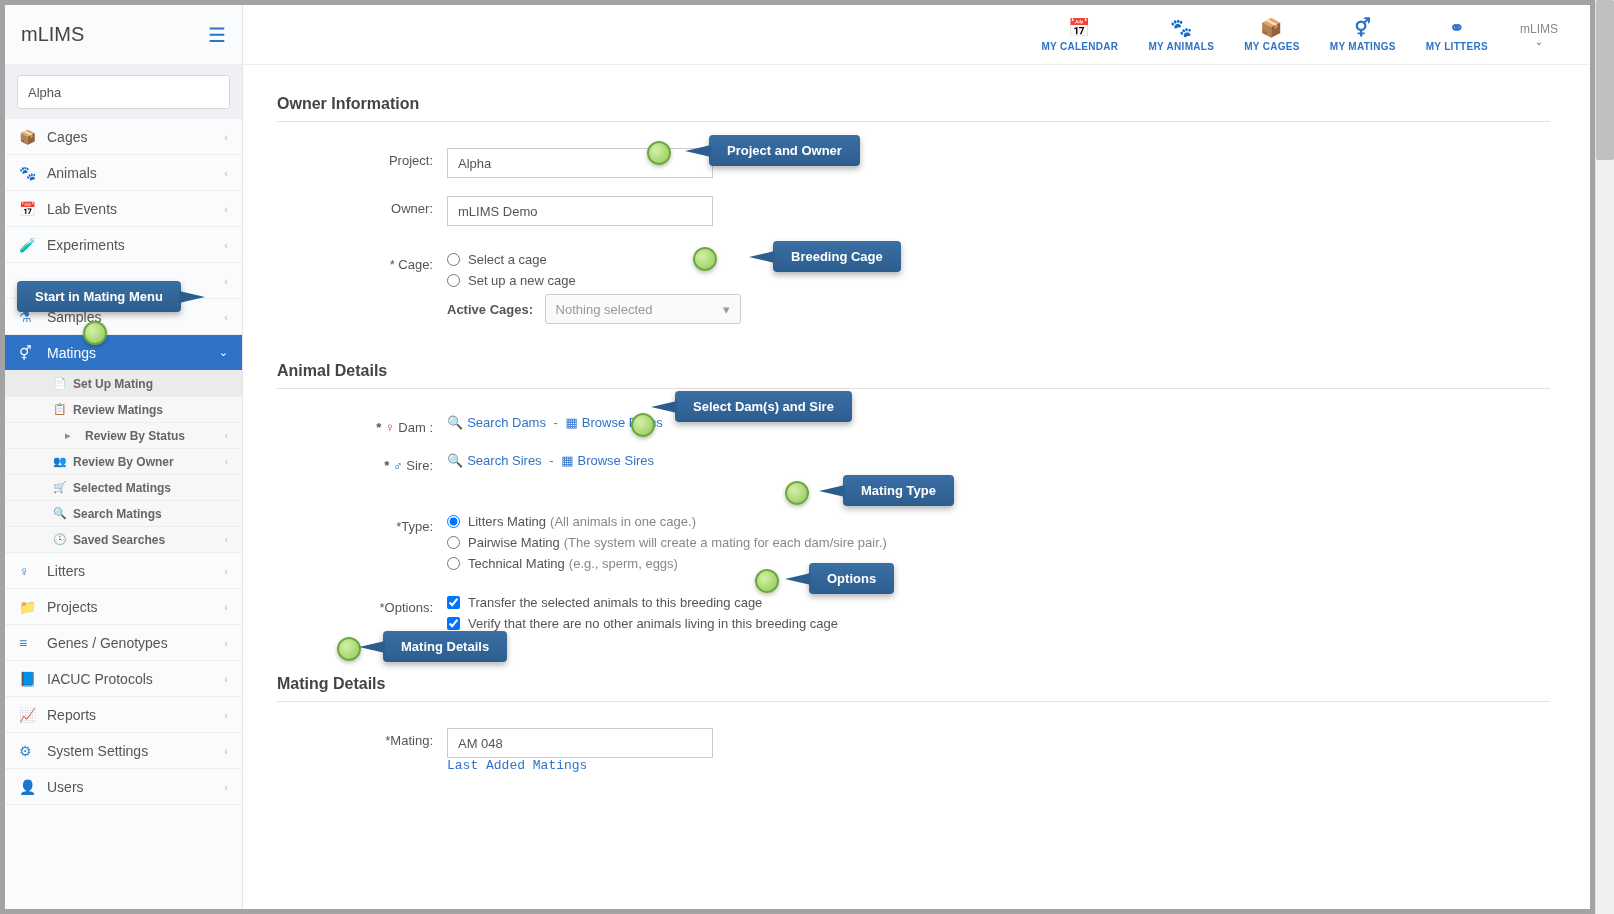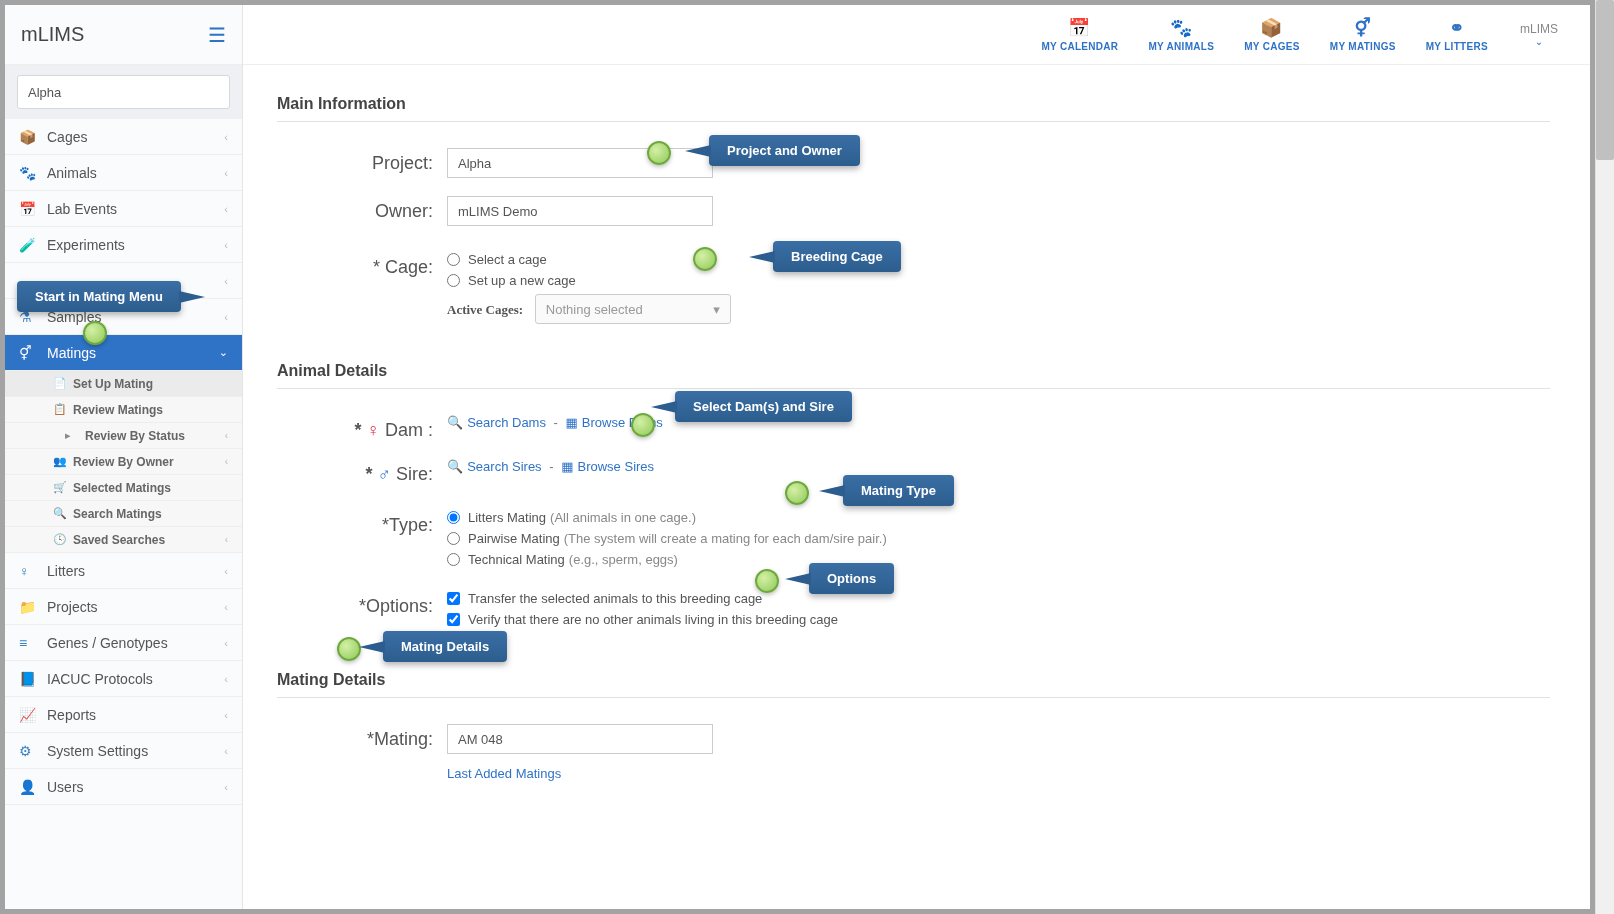--- a/index.html
+++ b/index.html
@@ -217,7 +217,7 @@
     <div class="content">
 
       <div class="section">
-        <div class="section-title">Main Information</div>
+        <div class="section-title">Owner Information</div>
         <div class="form-row">
           <div class="form-label">Project:</div>
           <div class="form-body"><input class="text-input" type="text" value="Alpha" style=""></div>

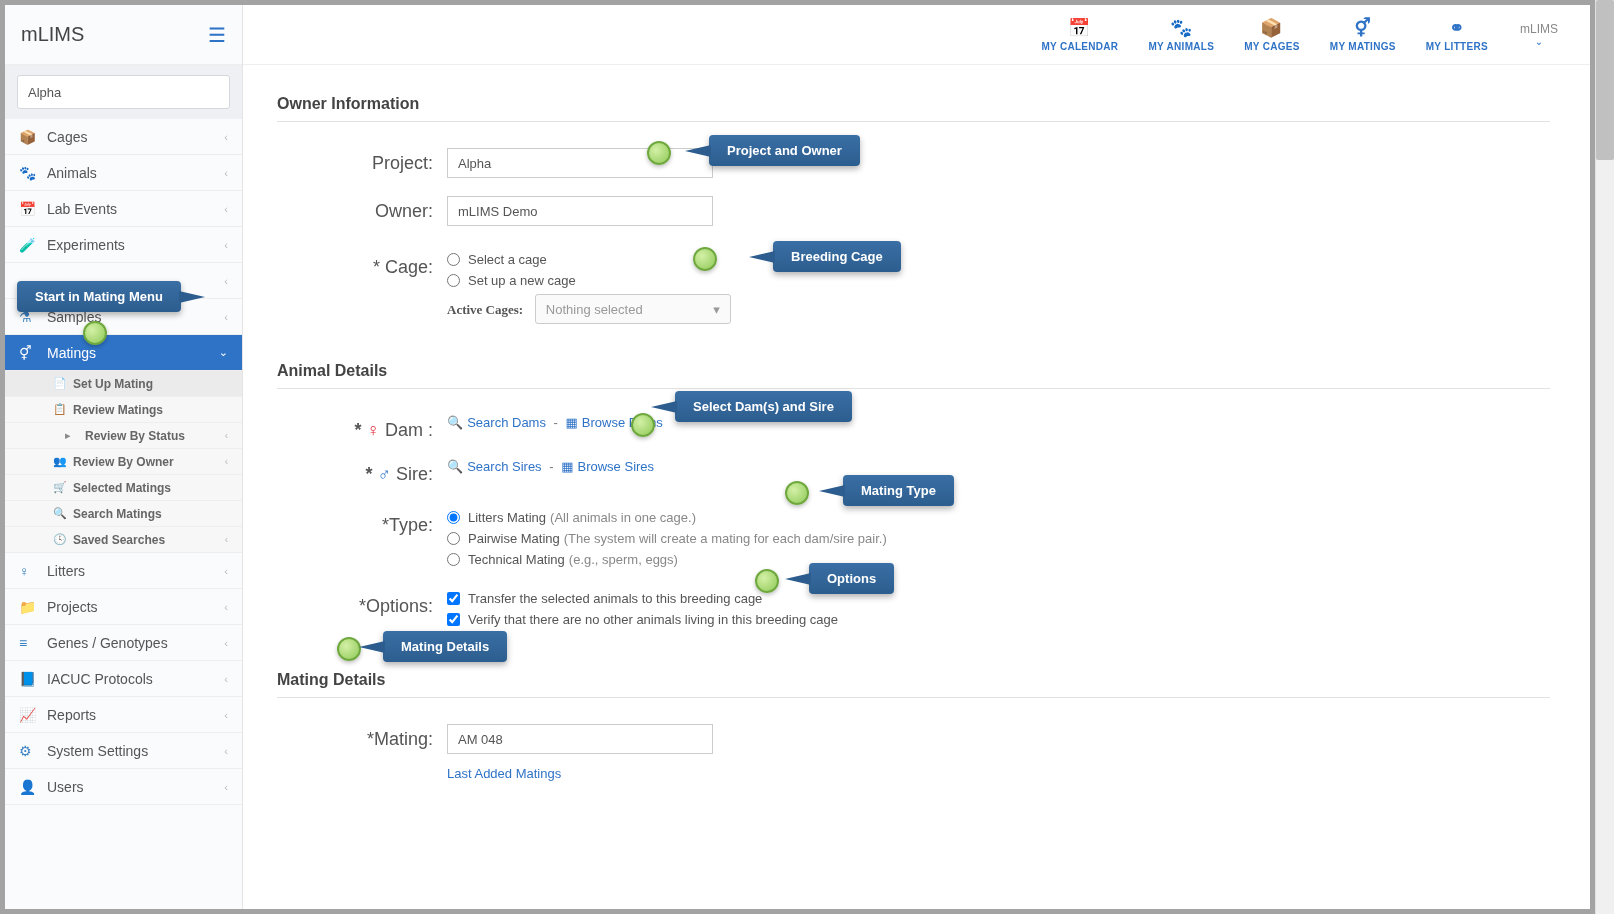--- a/index.html
+++ b/index.html
@@ -45,7 +45,7 @@
 .section { margin-bottom: 38px; }
 .section-title { font-size: 16px; font-weight: 600; color: #444; padding-bottom: 8px; border-bottom: 1px solid #e2e2e2; margin-bottom: 26px; }
 .form-row { display: flex; align-items: flex-start; margin-bottom: 18px; }
-.form-label { width: 170px; text-align: right; padding-right: 14px; font-size: 18px; color: #555; padding-top: 5px; }
+.form-label { width: 170px; text-align: right; padding-right: 14px; font-size: 13px; color: #555; padding-top: 5px; }
 .form-label .req { font-weight: bold; }
 .form-label .female { color: #d23; font-weight: bold; }
 .form-label .male { color: #2f73c7; font-weight: bold; }

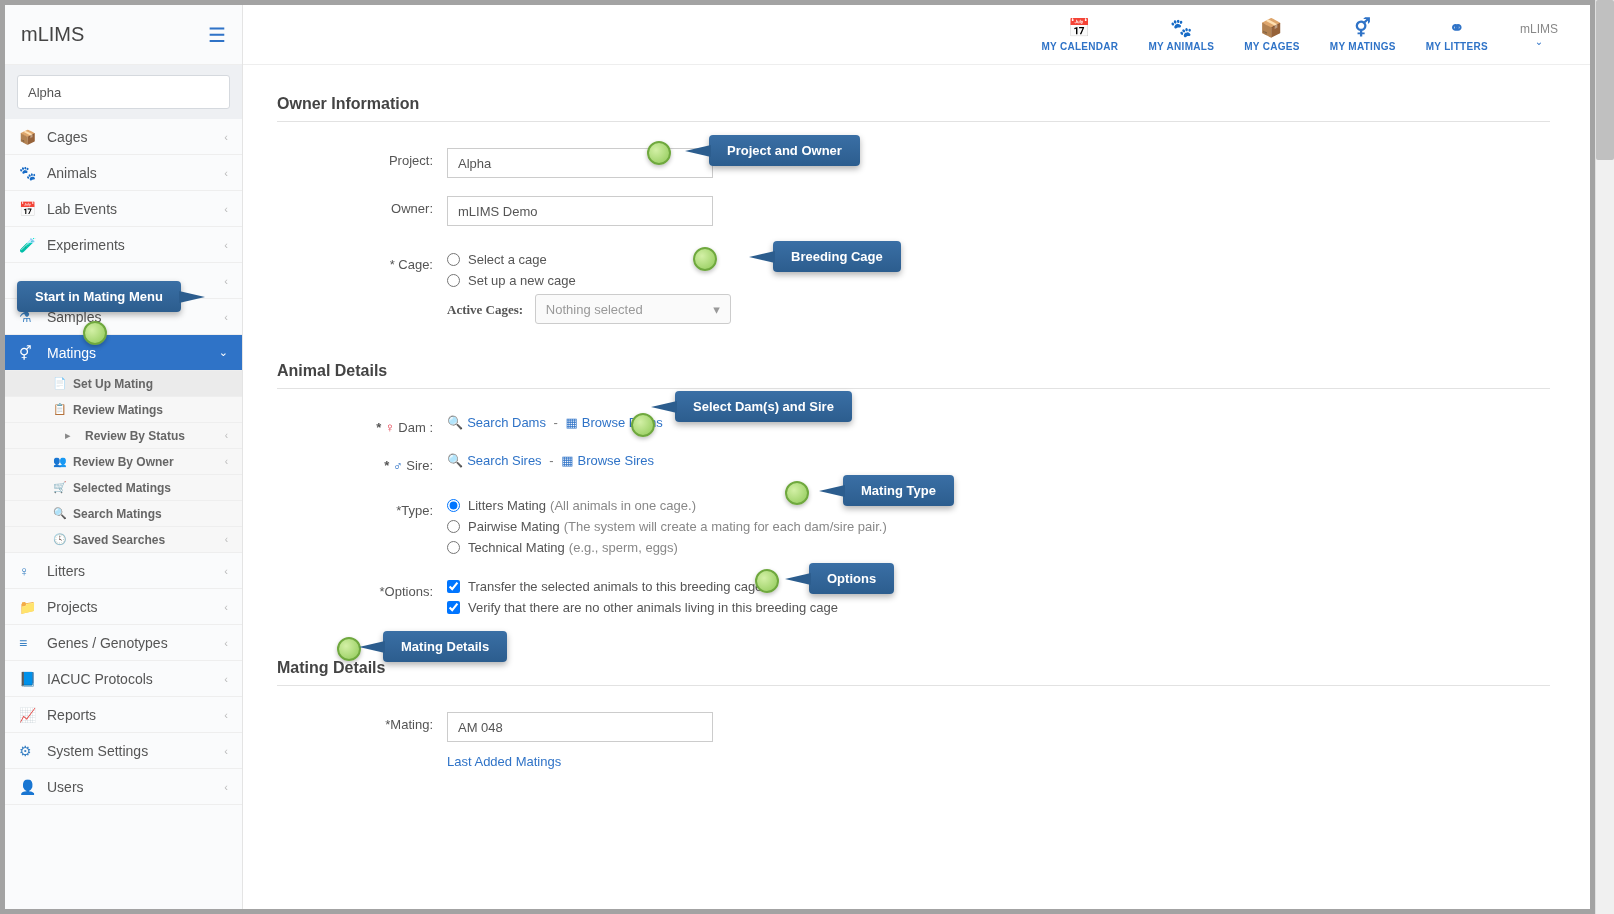--- a/index.html
+++ b/index.html
@@ -54,7 +54,7 @@
 .radio-line, .check-line { display: flex; align-items: center; margin-bottom: 6px; font-size: 13px; color: #555; }
 .radio-line input, .check-line input { margin-right: 8px; }
 .radio-line .hint, .check-line .hint { color: #888; margin-left: 4px; }
-.inline-label { font-size: 13px; font-weight: 600; color: #555; margin-right: 8px; font-family: Liberation Serif, serif; }
+.inline-label { font-size: 13px; font-weight: 600; color: #555; margin-right: 8px; }
 .select { display: inline-flex; align-items: center; justify-content: space-between; min-width: 196px; height: 30px; border: 1px solid #ccc; background: #fafafa; color: #999; padding: 0 10px; font-size: 13px; border-radius: 3px; cursor: pointer; }
 .link { color: #2f73c7; cursor: pointer; font-size: 13px; }
 .link .lk-icon { margin-right: 4px; }

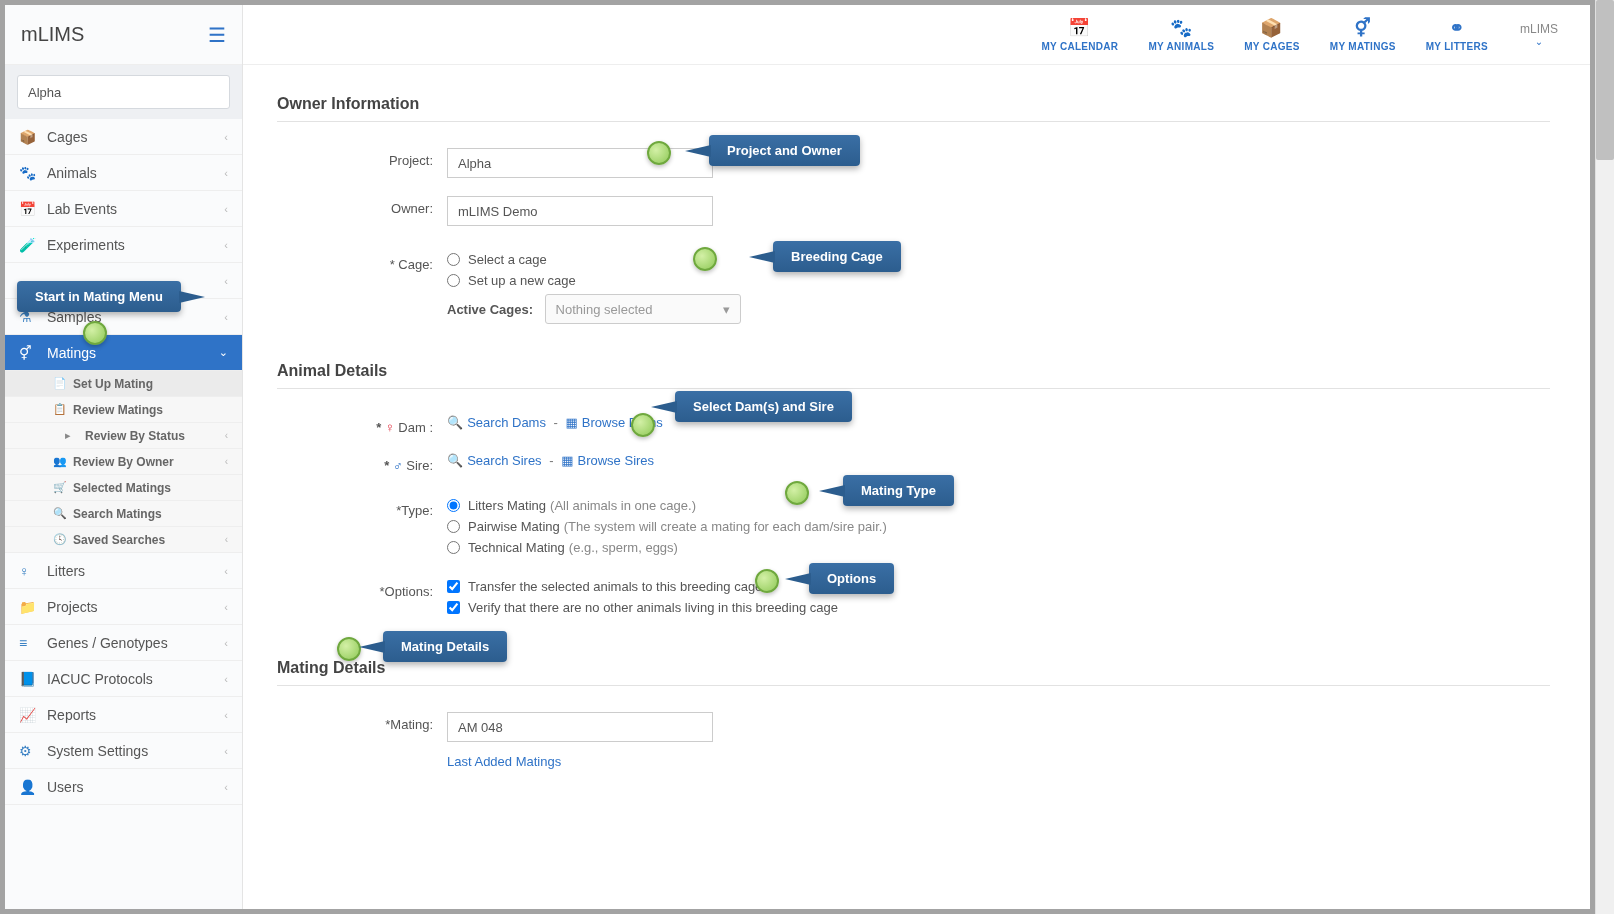--- a/index.html
+++ b/index.html
@@ -266,7 +266,7 @@
             <span class="link"><span class="lk-icon">▦</span><span>Browse Sires</span></span>
           </div>
         </div>
-        <div class="form-row" style="margin-top:25px;">
+        <div class="form-row" style="margin-top:41px;">
           <div class="form-label">*Type:</div>
           <div class="form-body">
             <div class="radio-line">

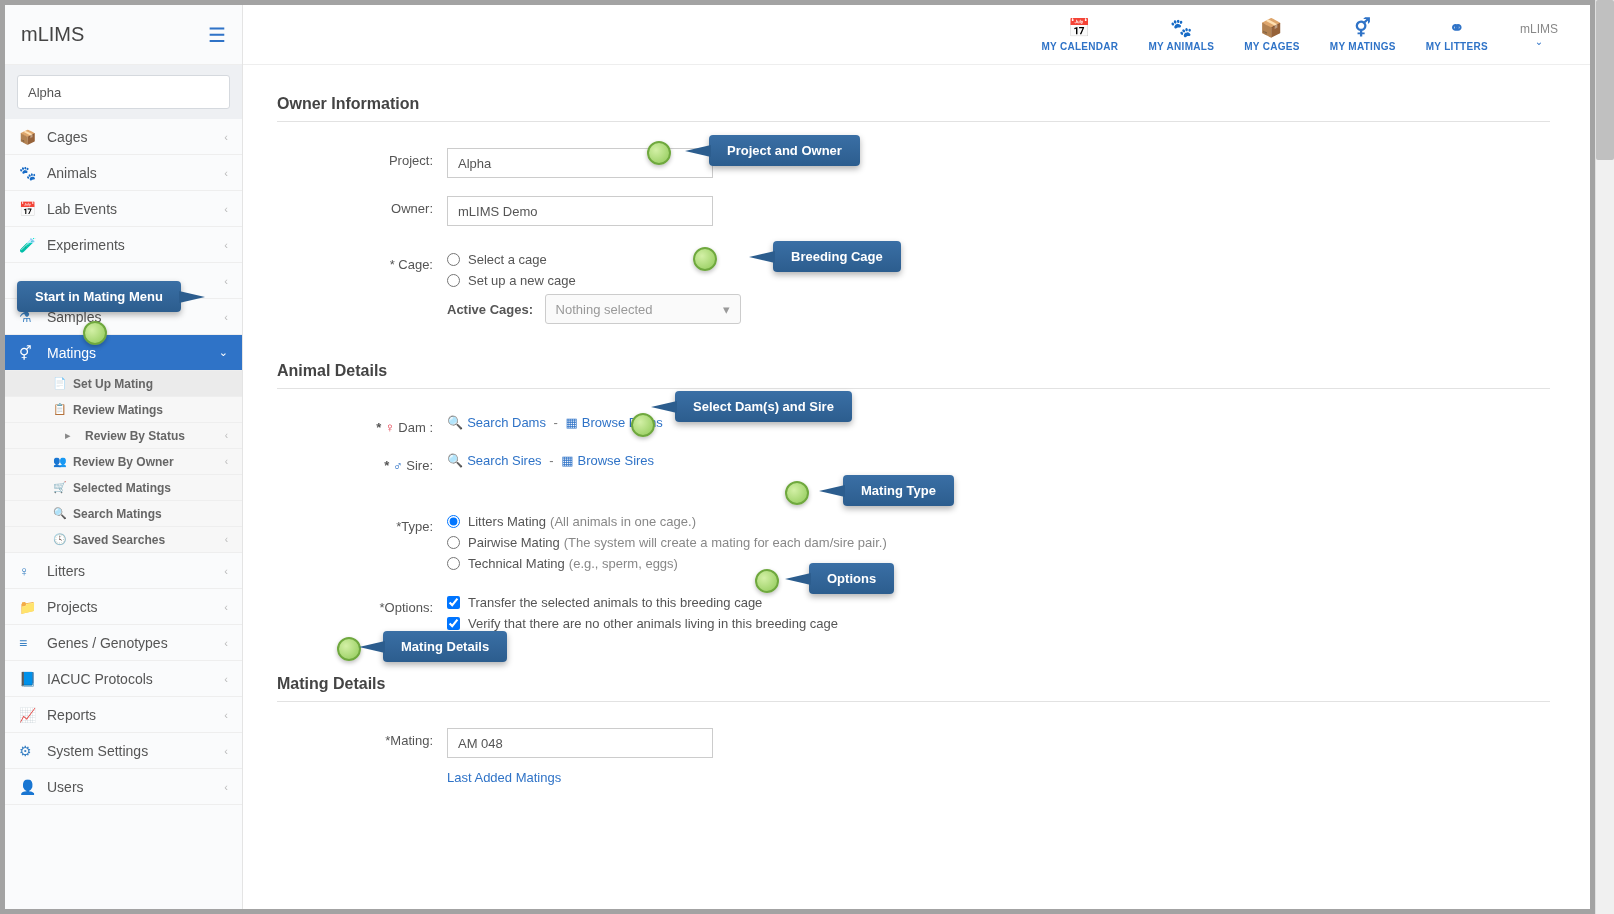--- a/index.html
+++ b/index.html
@@ -307,7 +307,7 @@
           <div class="form-label">*Mating:</div>
           <div class="form-body">
             <input class="text-input" type="text" value="AM 048" style="">
-            <div style="margin-top:12px;"><span class="link">Last Added Matings</span></div>
+            <div style="margin-top:0;font-family:Liberation Mono, monospace;"><span class="link">Last Added Matings</span></div>
           </div>
         </div>
       </div>

